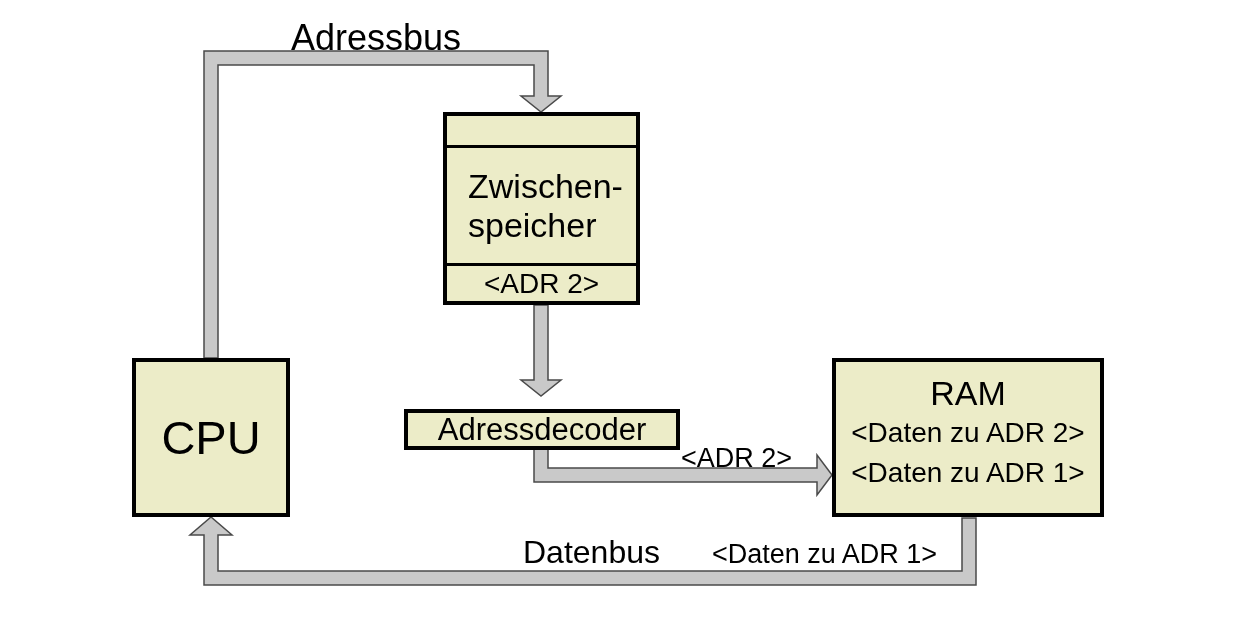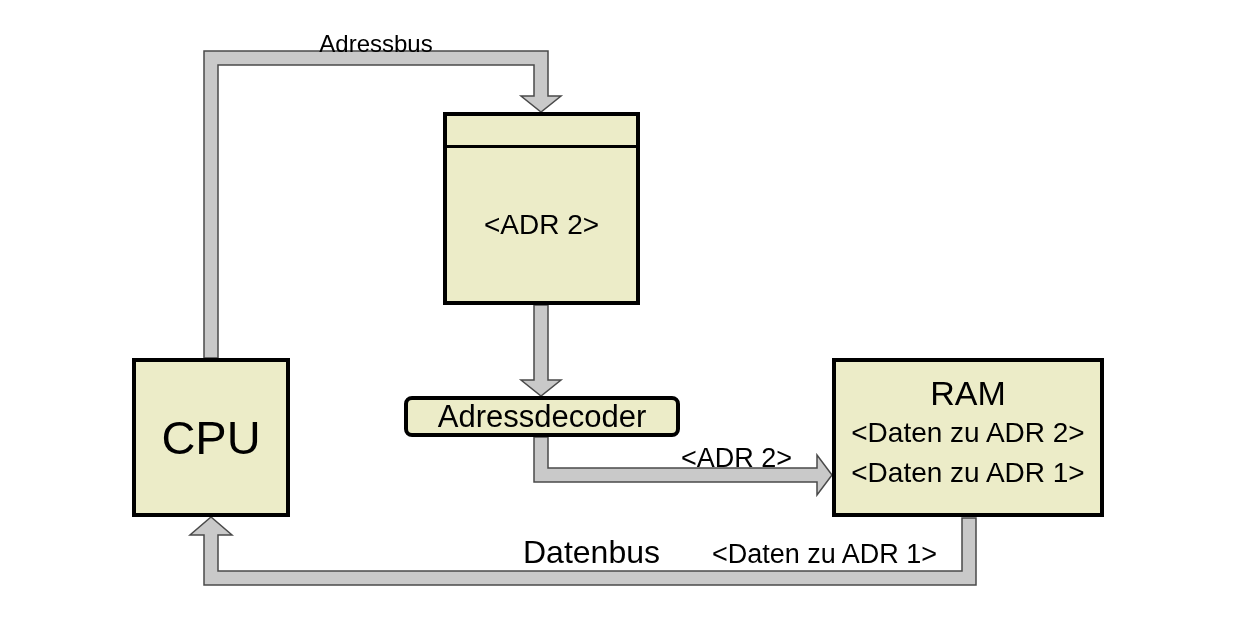--- a/index.html
+++ b/index.html
@@ -53,8 +53,8 @@
   .ram-entry { font-size: 28px; line-height: 40px; }
   .ram-entry-1 { }
   .free-label { position: absolute; white-space: nowrap; }
-  .label-adressbus { left: 204px; top: 30px; width: 344px;
-    text-align: center; font-size: 24px; }
+  .label-adressbus { left: 204px; top: 17px; width: 344px;
+    text-align: center; font-size: 36px; }
   .label-datenbus { left: 523px; top: 534px; font-size: 32px; }
   .label-daten-adr1 { left: 712px; top: 539px; font-size: 27px; }
   .label-adr2-bus { left: 681px; top: 443px; font-size: 27px; }

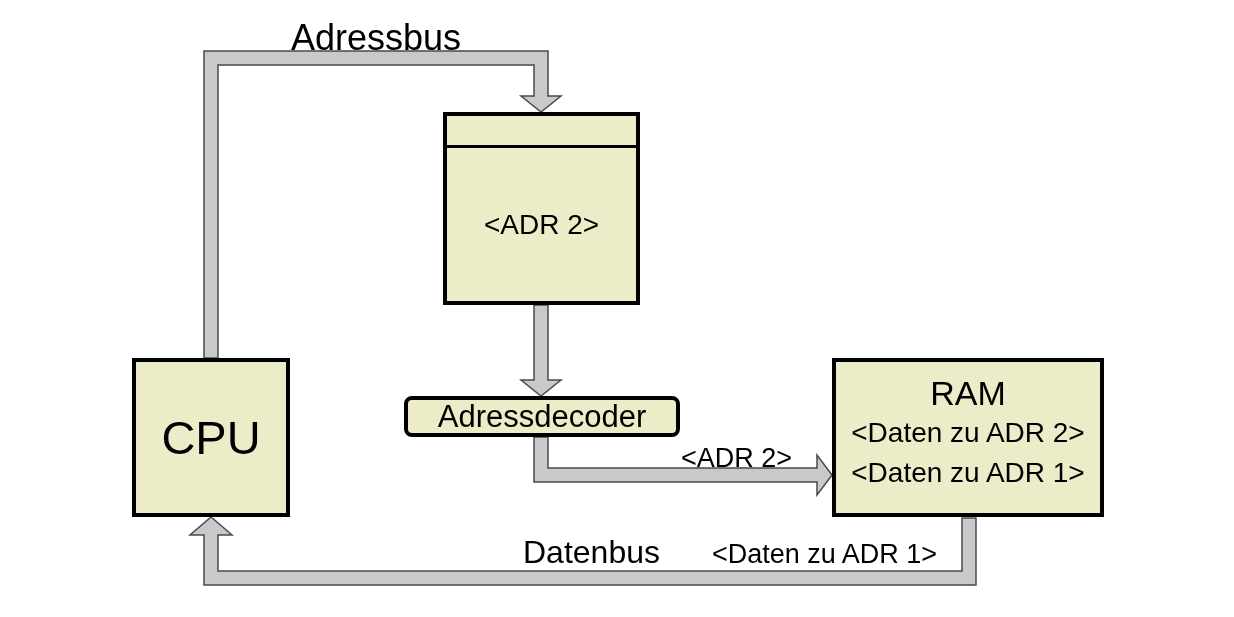--- a/index.html
+++ b/index.html
@@ -78,6 +78,10 @@
 
   <div class="node node-buffer">
     <div class="buffer-c1"></div>
+    <div class="buffer-c2">
+      <div>Zwischen-</div>
+      <div>speicher</div>
+    </div>
     <div class="buffer-c3">
       <span>&lt;ADR 2&gt;</span>
     </div>

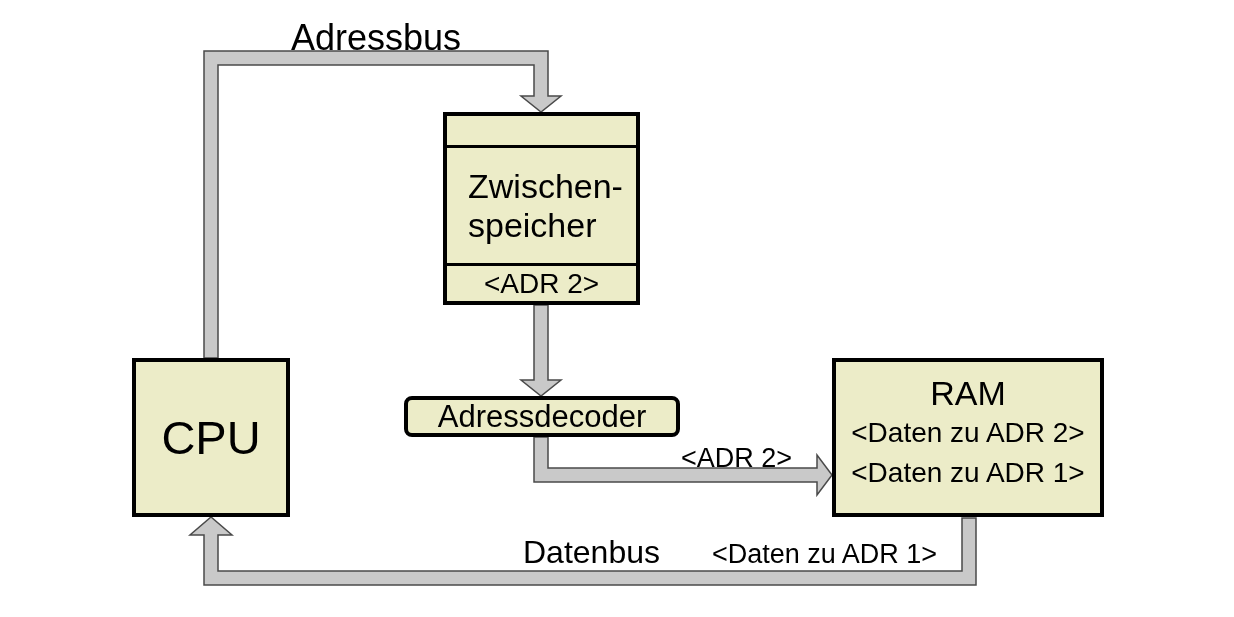--- a/index.html
+++ b/index.html
@@ -43,9 +43,9 @@
     padding-left: 21px; font-size: 34px; line-height: 39px; }
   .buffer-c3 { flex: 1; display: flex; align-items: center; justify-content: center;
     font-size: 28px; }
-  .node-decoder { left: 404px; top: 396px; width: 276px; height: 41px;
+  .node-decoder { left: 404px; top: 409px; width: 276px; height: 41px;
     display: flex; align-items: center; justify-content: center;
-    font-size: 31px; border-radius: 8px; }
+    font-size: 31px; }
   .node-ram { left: 832px; top: 358px; width: 272px; height: 159px;
     display: flex; flex-direction: column; align-items: center;
     padding-top: 11px; }

